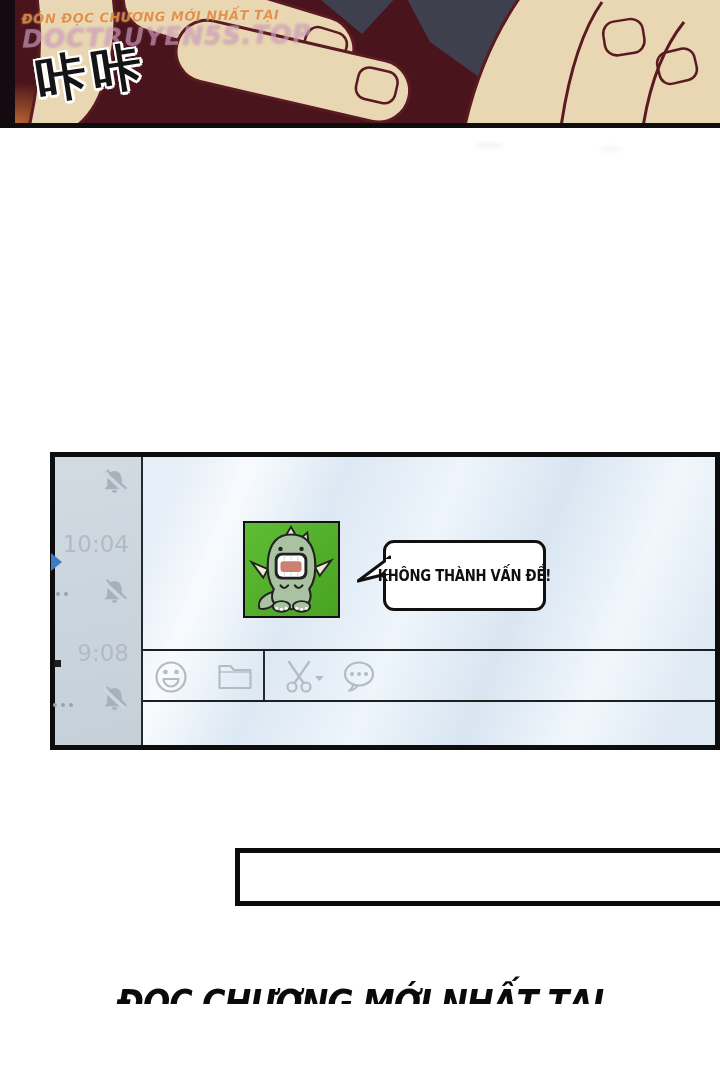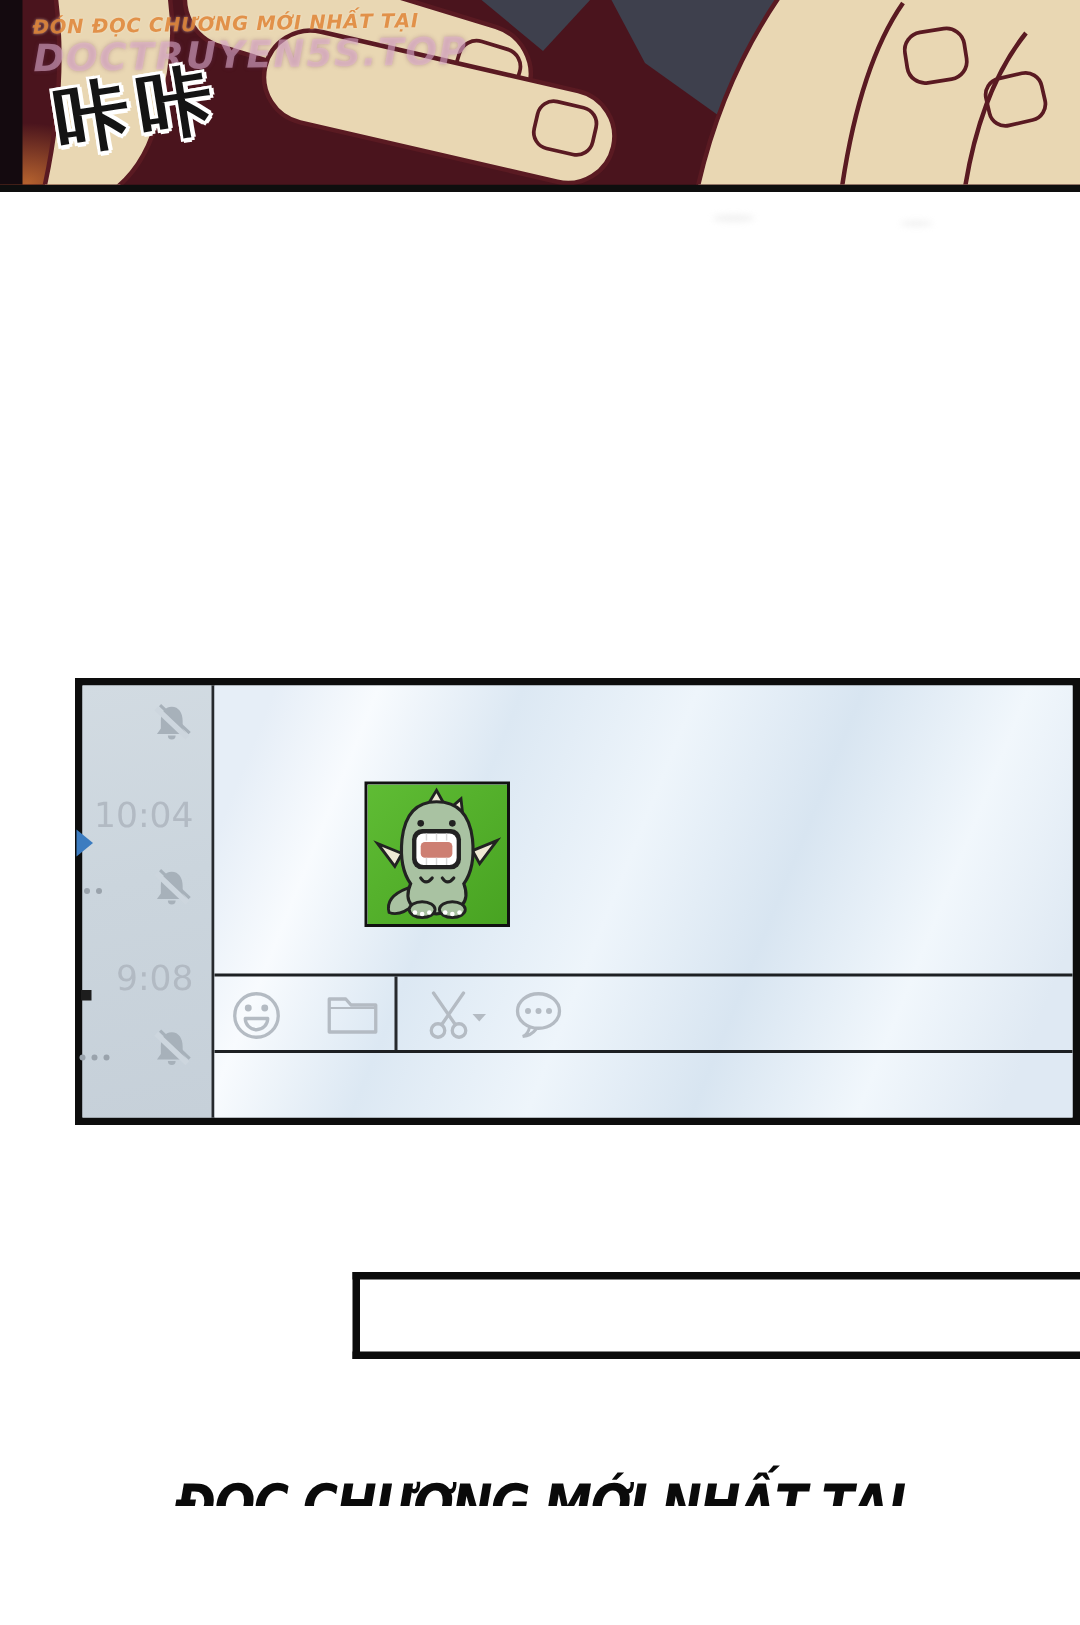--- a/index.html
+++ b/index.html
@@ -237,6 +237,13 @@
         <path d="M52,65 q3.5,5.5 8,0" fill="none" stroke="#222" stroke-width="2.2" stroke-linecap="round"></path>
       </svg>
 
+      <div id="bubble">
+        <svg id="bubble-tail" width="34" height="36" viewBox="0 0 34 36">
+          <polygon points="33,3 1,27 33,19" fill="#ffffff" stroke="#101010" stroke-width="3" stroke-linejoin="round"></polygon>
+          <rect x="29" y="5" width="5" height="15" fill="#ffffff"></rect>
+        </svg>
+        <span class="bubble-text">KHÔNG THÀNH VẤN ĐỀ!</span>
+      </div>
 
       <div id="chat-toolbar">
         <svg class="tool-icon" style="left:10px;" width="36" height="36" viewBox="0 0 36 36">

